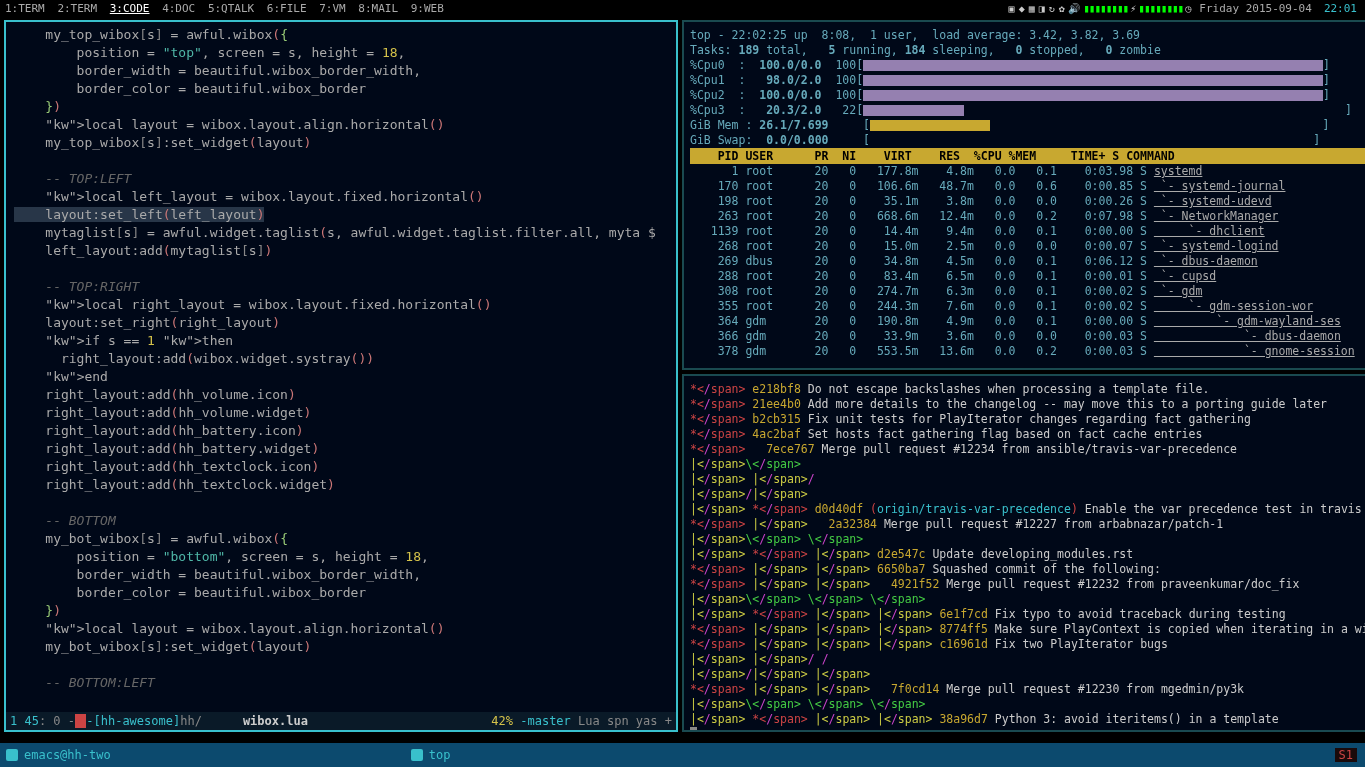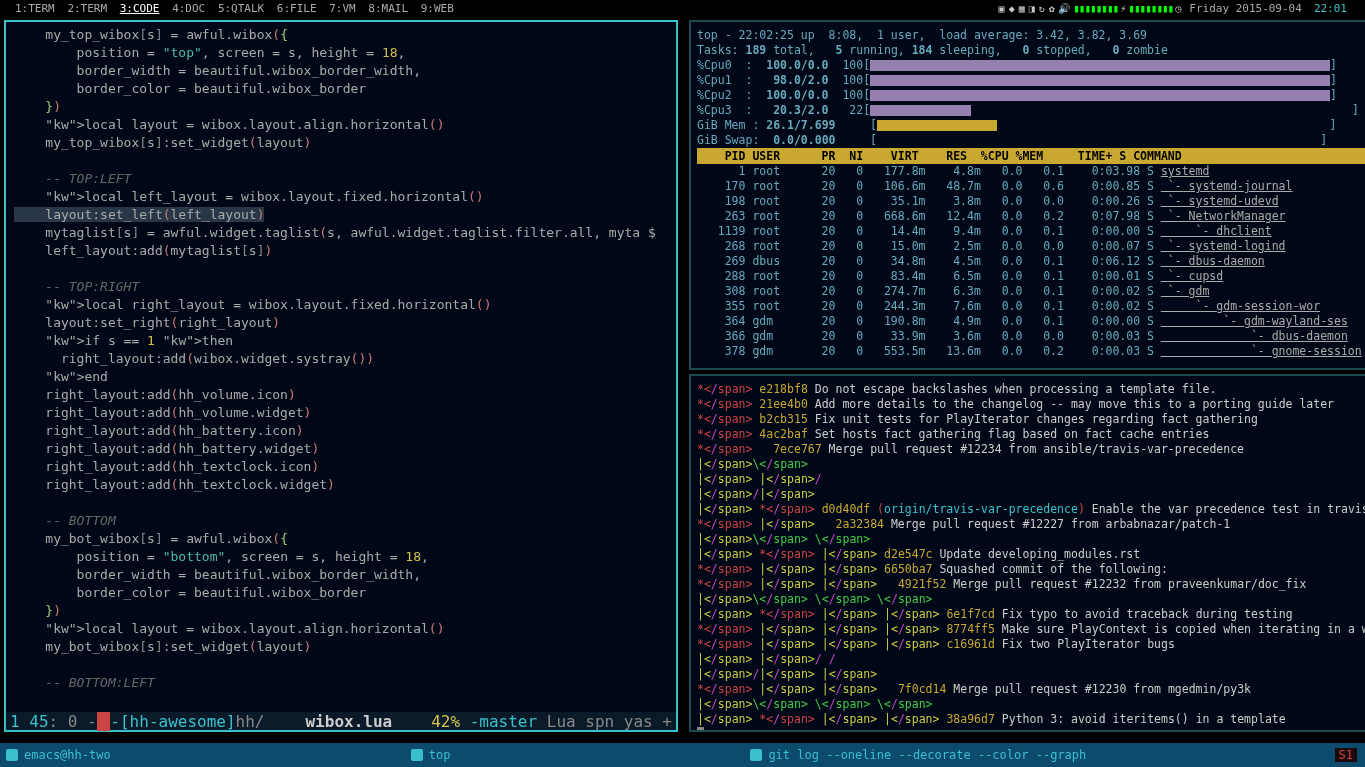--- a/index.html
+++ b/index.html
@@ -19,7 +19,7 @@
   display: flex;
   align-items: center;
   font-size: 11px;
-  padding: 0 12px;
+  padding: 0 2px;
 }
 .topbar .tag { color: #aaa; padding: 0 3px; cursor: pointer; }
 .topbar .tag.active { color: #fff; text-decoration: underline; }

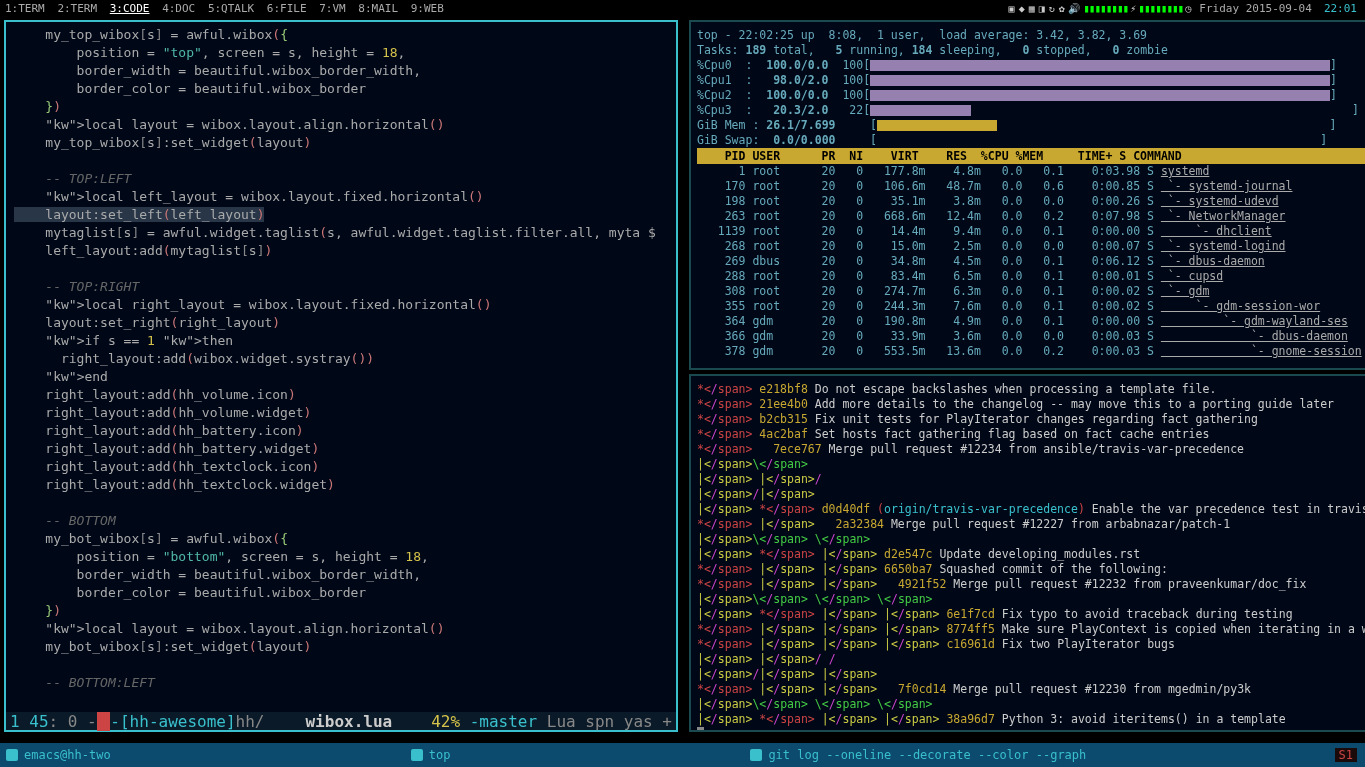--- a/index.html
+++ b/index.html
@@ -33,7 +33,7 @@
 .workspace {
   display: flex;
   height: 720px;
-  gap: 11px;
+  gap: 4px;
   padding: 4px;
 }
 .left {

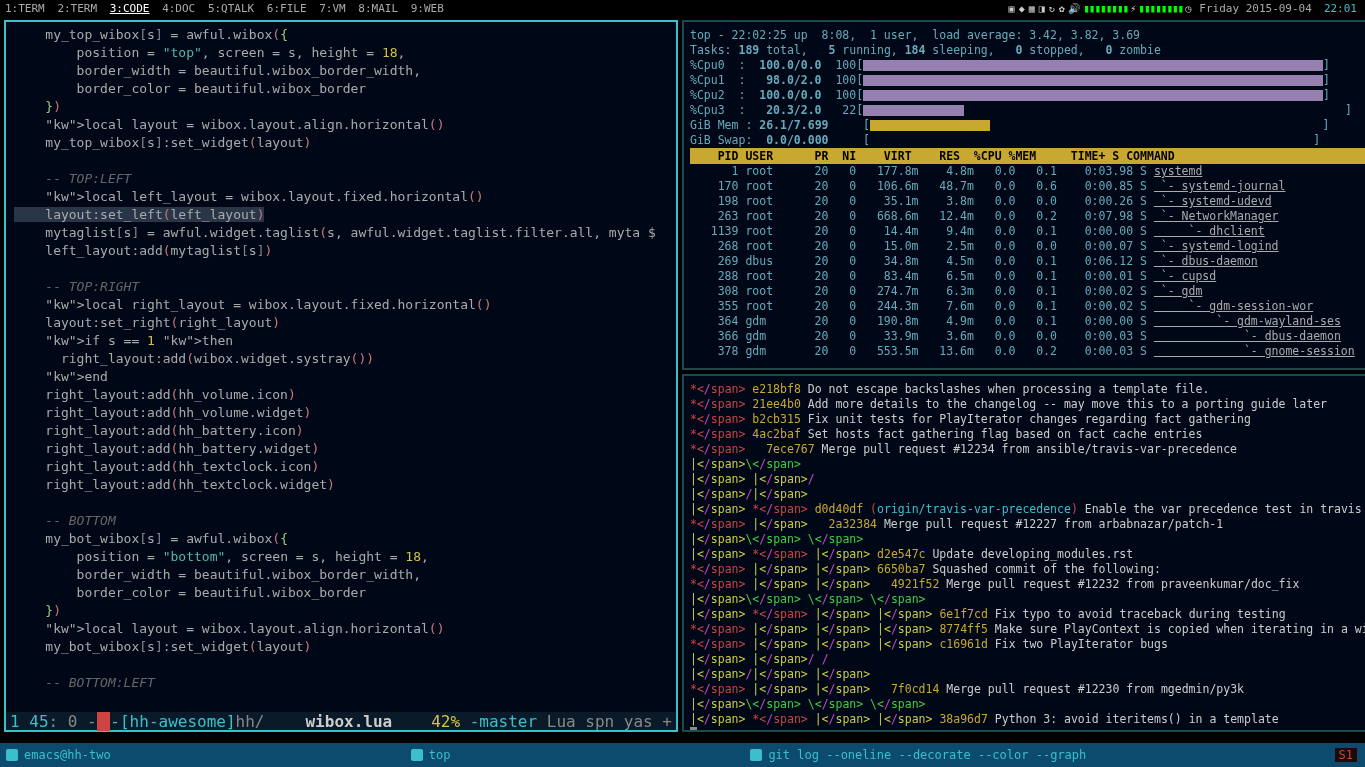--- a/index.html
+++ b/index.html
@@ -90,7 +90,7 @@
   display: flex;
   align-items: center;
   padding: 0 4px;
-  font-size: 16px;
+  font-size: 12px;
 }
 .modeline .cyan { color: #39c0cc; }
 .modeline .red { color: #c44; background: #c44; padding: 0 2px; }

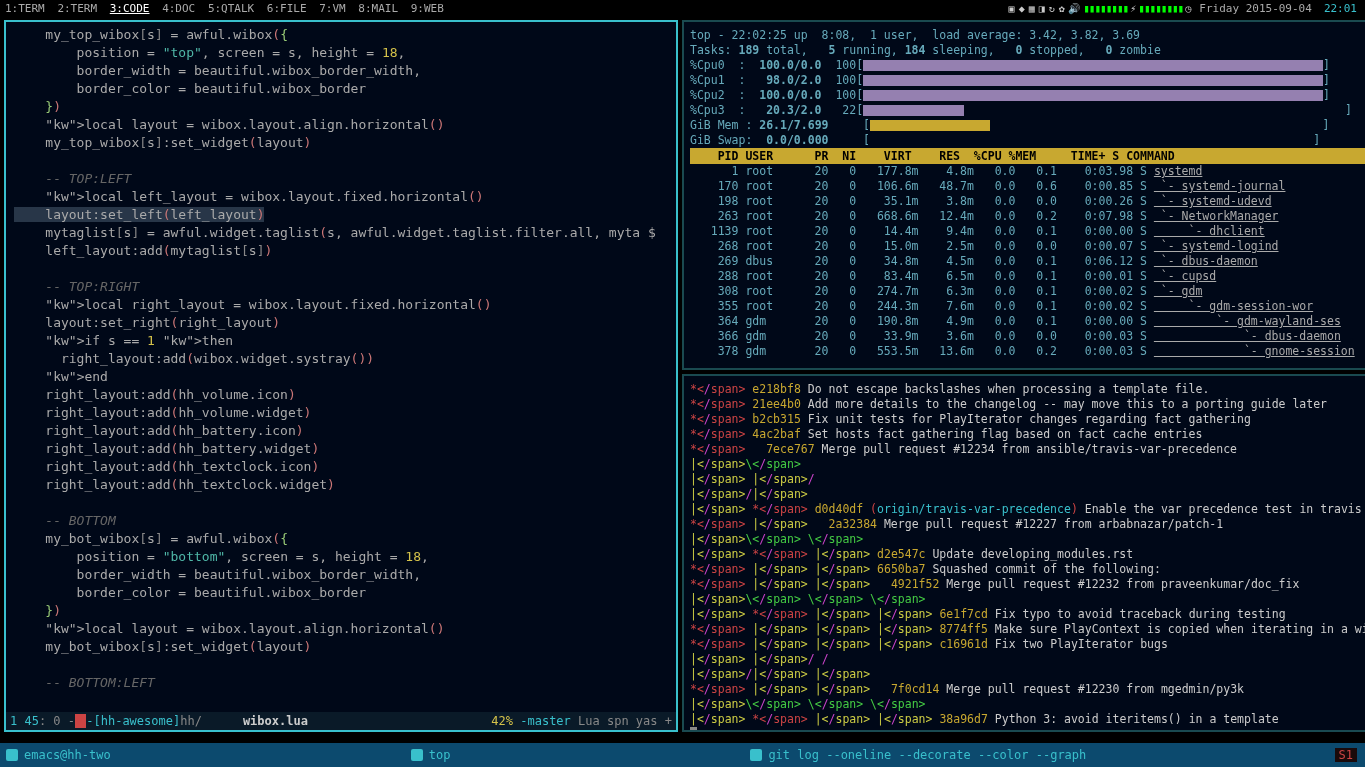--- a/index.html
+++ b/index.html
@@ -245,10 +245,6 @@
       <span class="taskbar-icon"></span>
       <span>top</span>
     </span>
-  <span class="item">
-      <span class="taskbar-icon"></span>
-      <span>git log --oneline --decorate --color --graph</span>
-    </span>
   <span class="badge">S1</span>
 </div>
 

